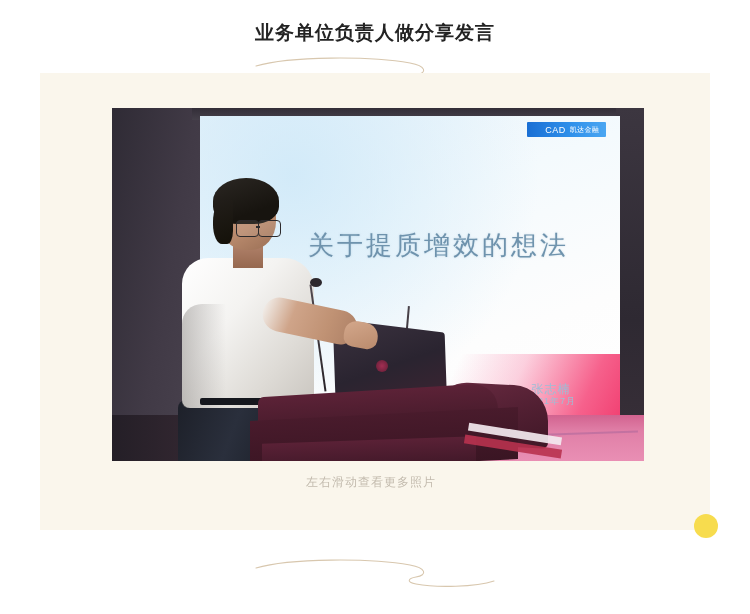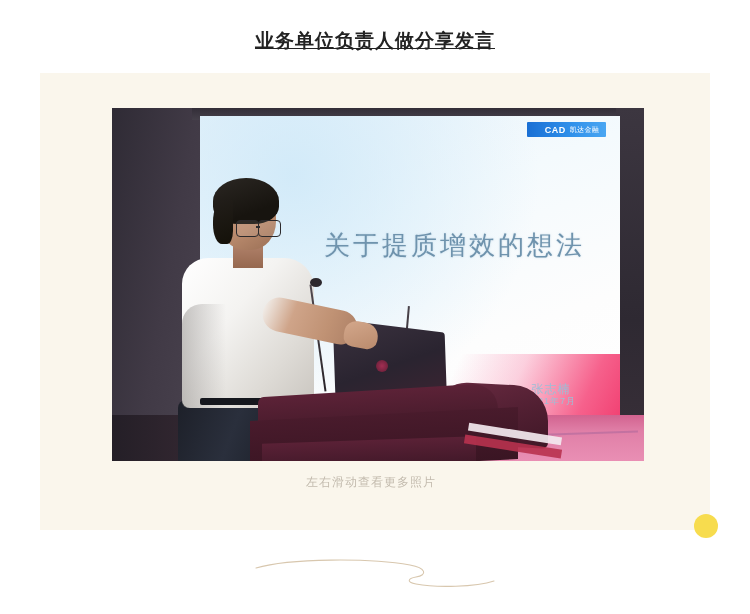--- a/index.html
+++ b/index.html
@@ -28,8 +28,7 @@
     color: #232323;
     letter-spacing: 1px;
     line-height: 26px;
-    margin: 16px;
-    text-decoration: underline;
+    margin: 8px;
   }
   .flourish {
     display: block;

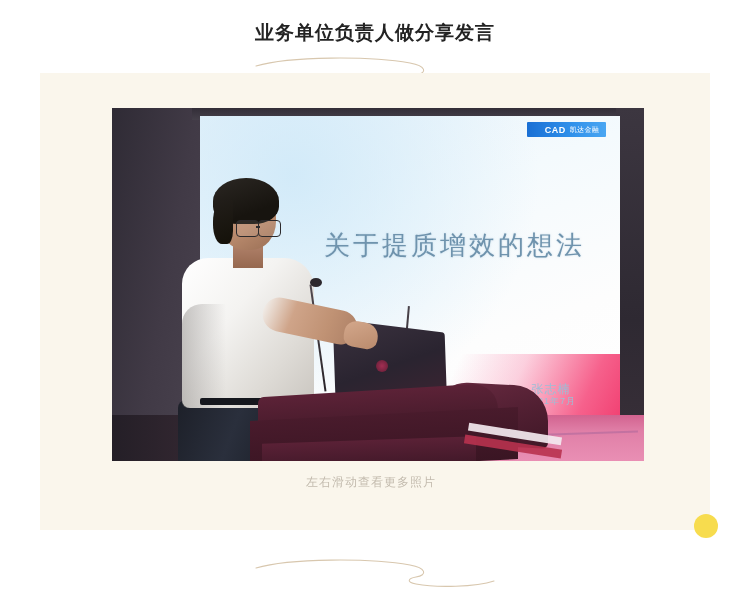--- a/index.html
+++ b/index.html
@@ -123,7 +123,7 @@
     filter: blur(0.25px);
   }
   .slide-logo-mark {
-    font-size: 9px; font-weight: bold; letter-spacing: 0.5px;
+    font-size: 9px; font-weight: normal; letter-spacing: 0.5px;
     font-family: "Liberation Sans", sans-serif;
     padding-left: 11px;
   }

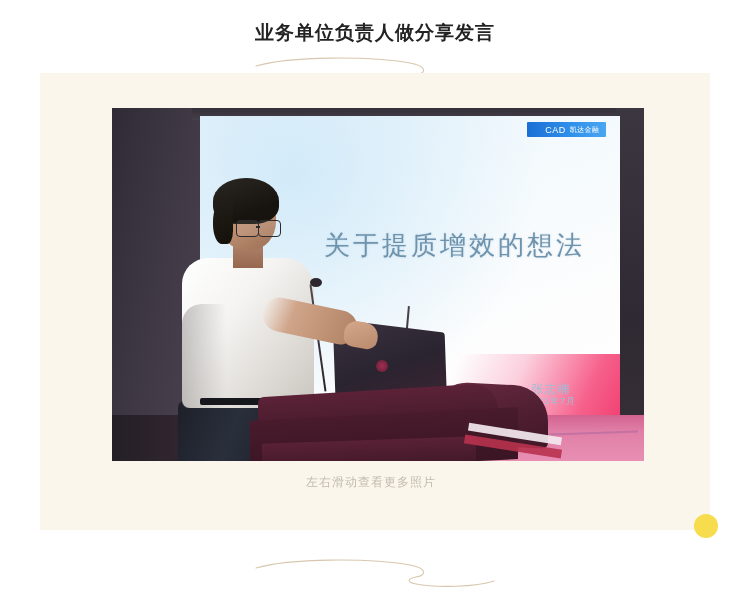--- a/index.html
+++ b/index.html
@@ -131,7 +131,7 @@
 
   .slide-title {
     position: absolute;
-    left: 124px; top: 112px;
+    left: 108px; top: 112px;
     font-family: "Liberation Serif", "DejaVu Serif", serif;
     font-size: 26px;
     letter-spacing: 3px;

